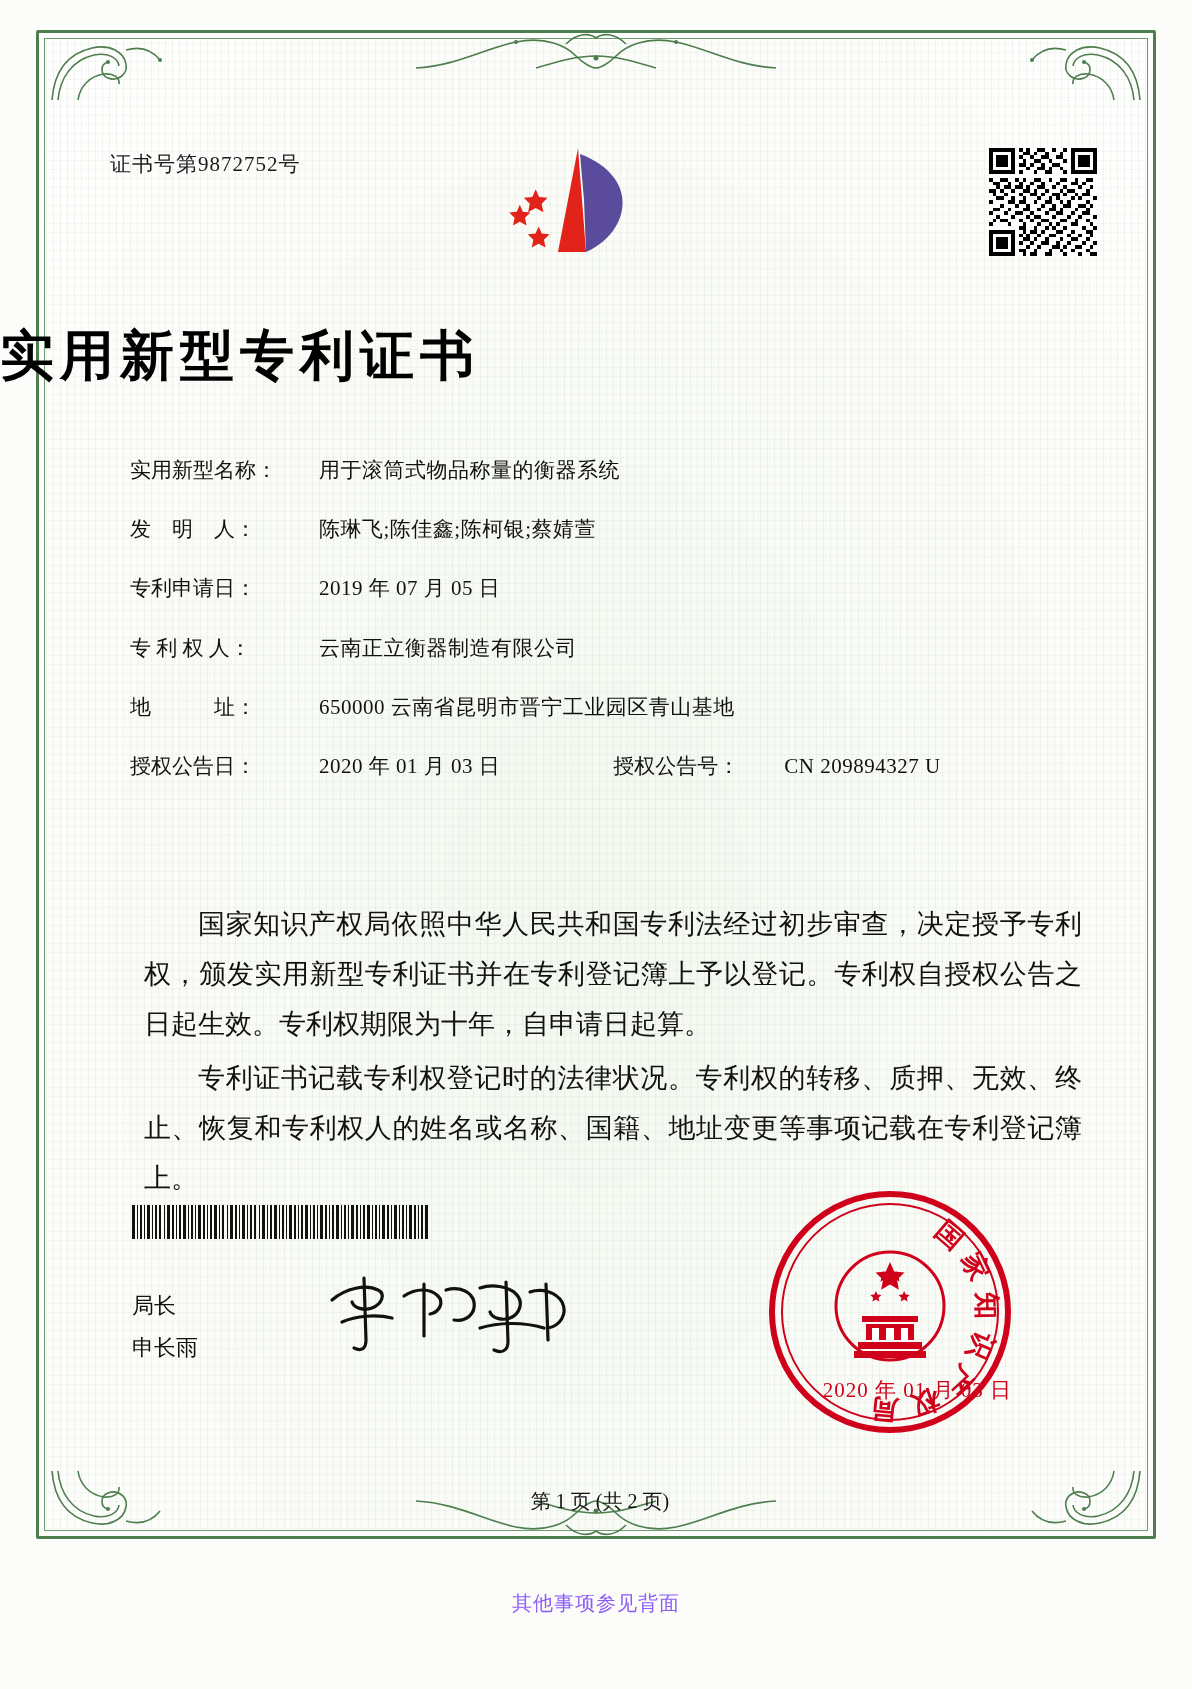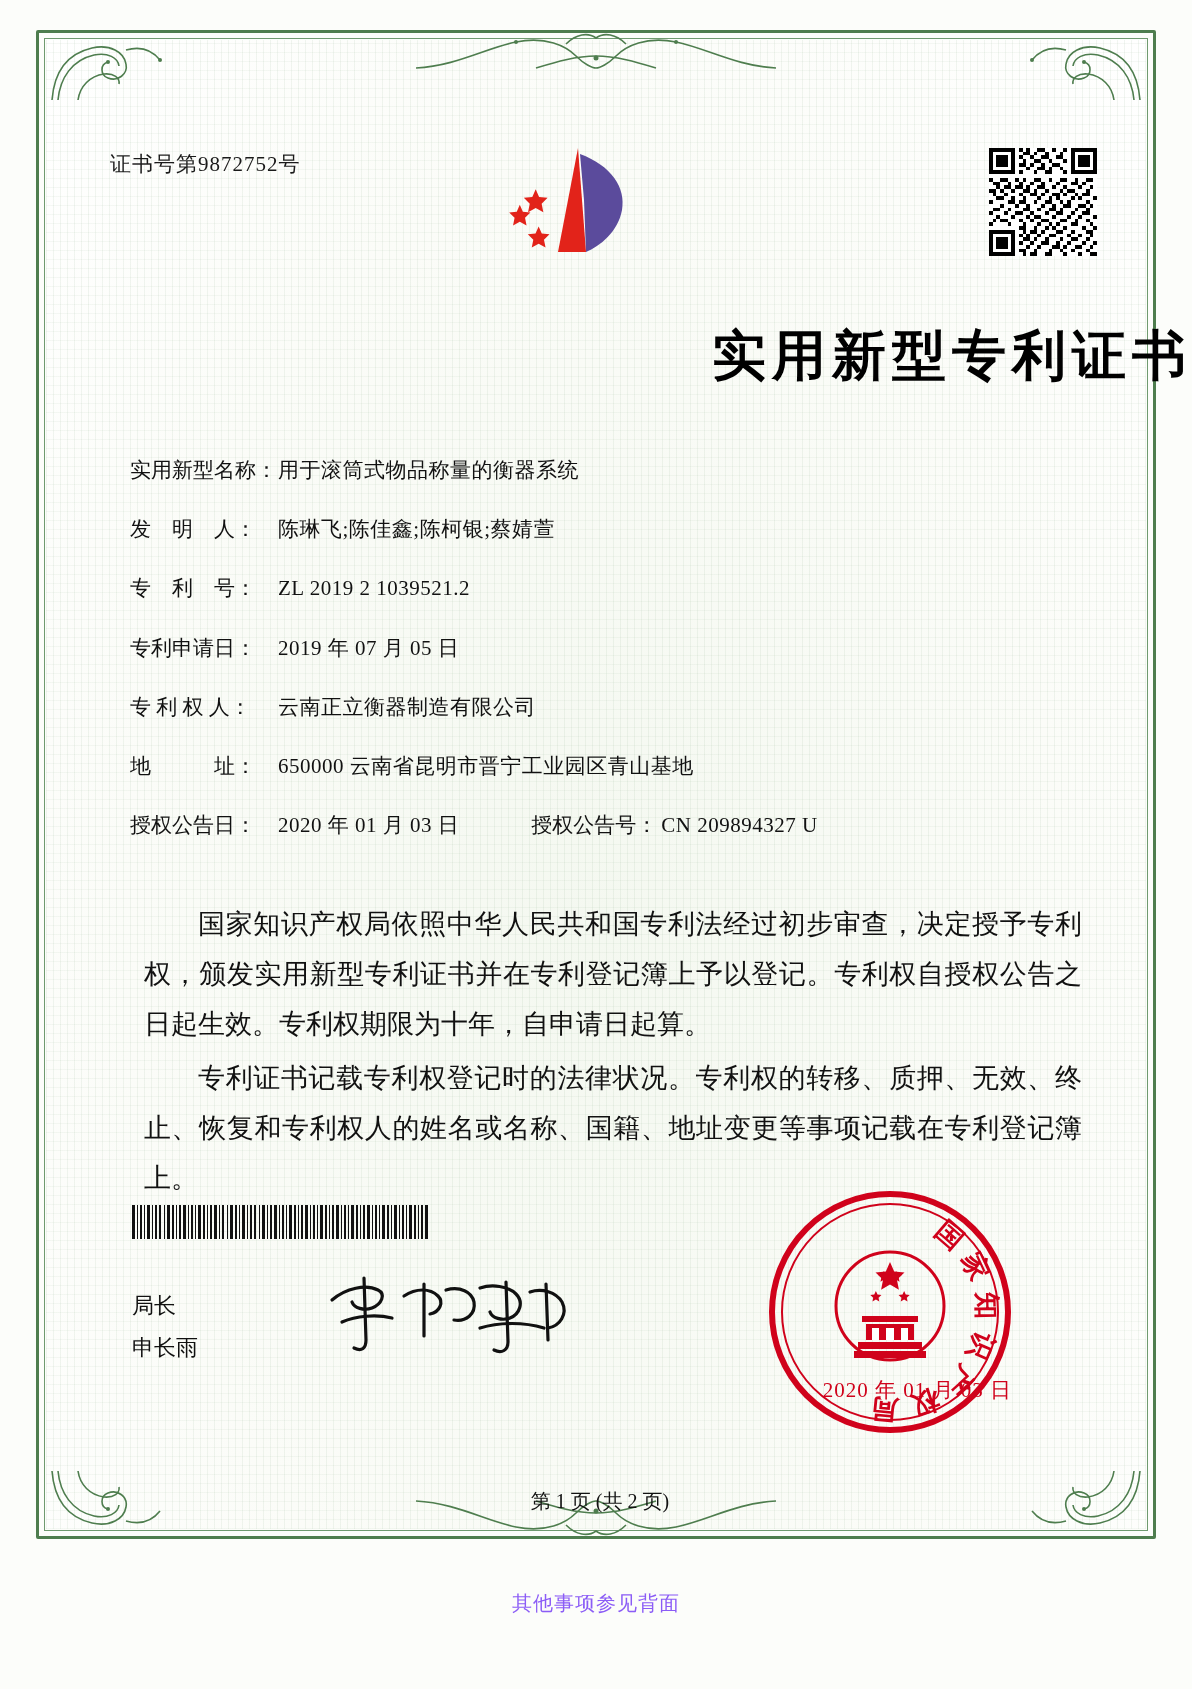--- a/index.html
+++ b/index.html
@@ -109,7 +109,7 @@
     left: 0;
     right: 0;
     top: 320px;
-    text-align: right;
+    text-align: left;
     font-size: 54px;
     font-weight: bold;
     letter-spacing: 6px;

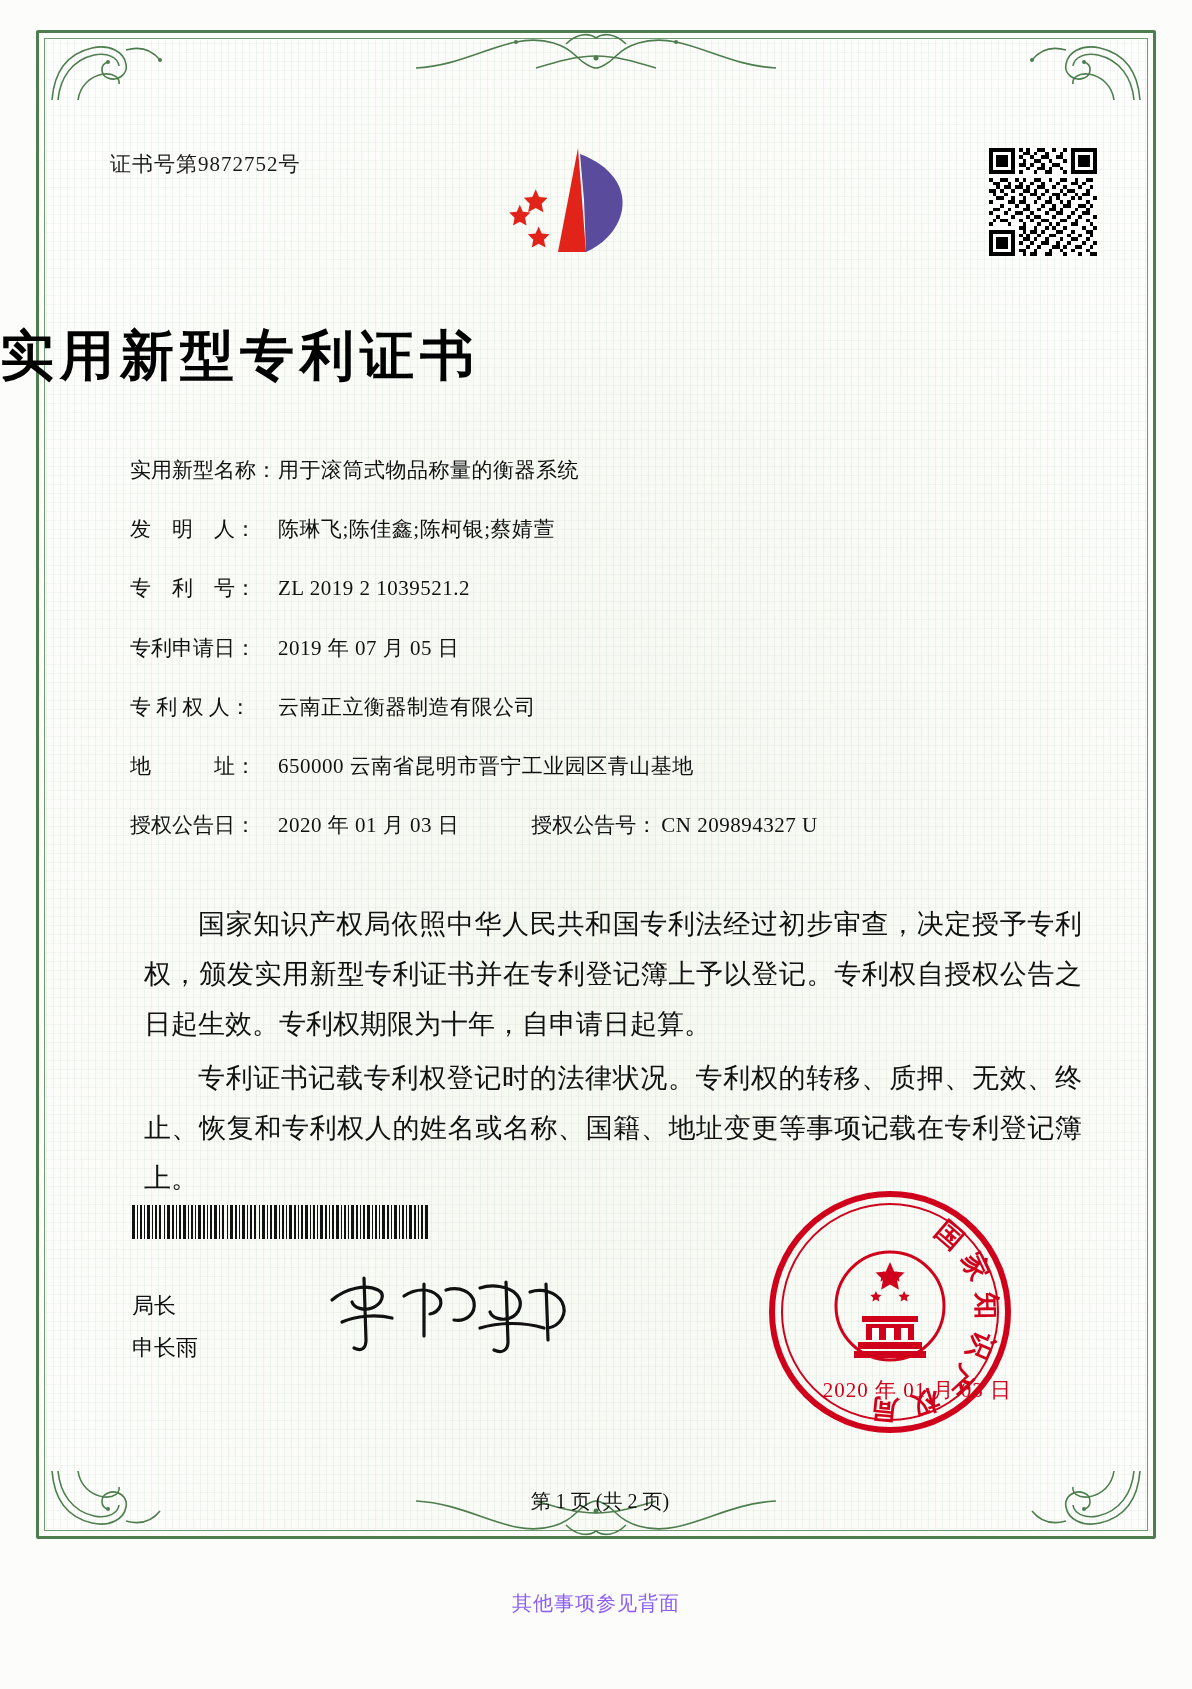--- a/index.html
+++ b/index.html
@@ -131,6 +131,7 @@
     align-items: flex-end;
     margin-bottom: 34px;
     white-space: nowrap;
+    gap: 41px;
   }
   .field-label {
     display: inline-block;

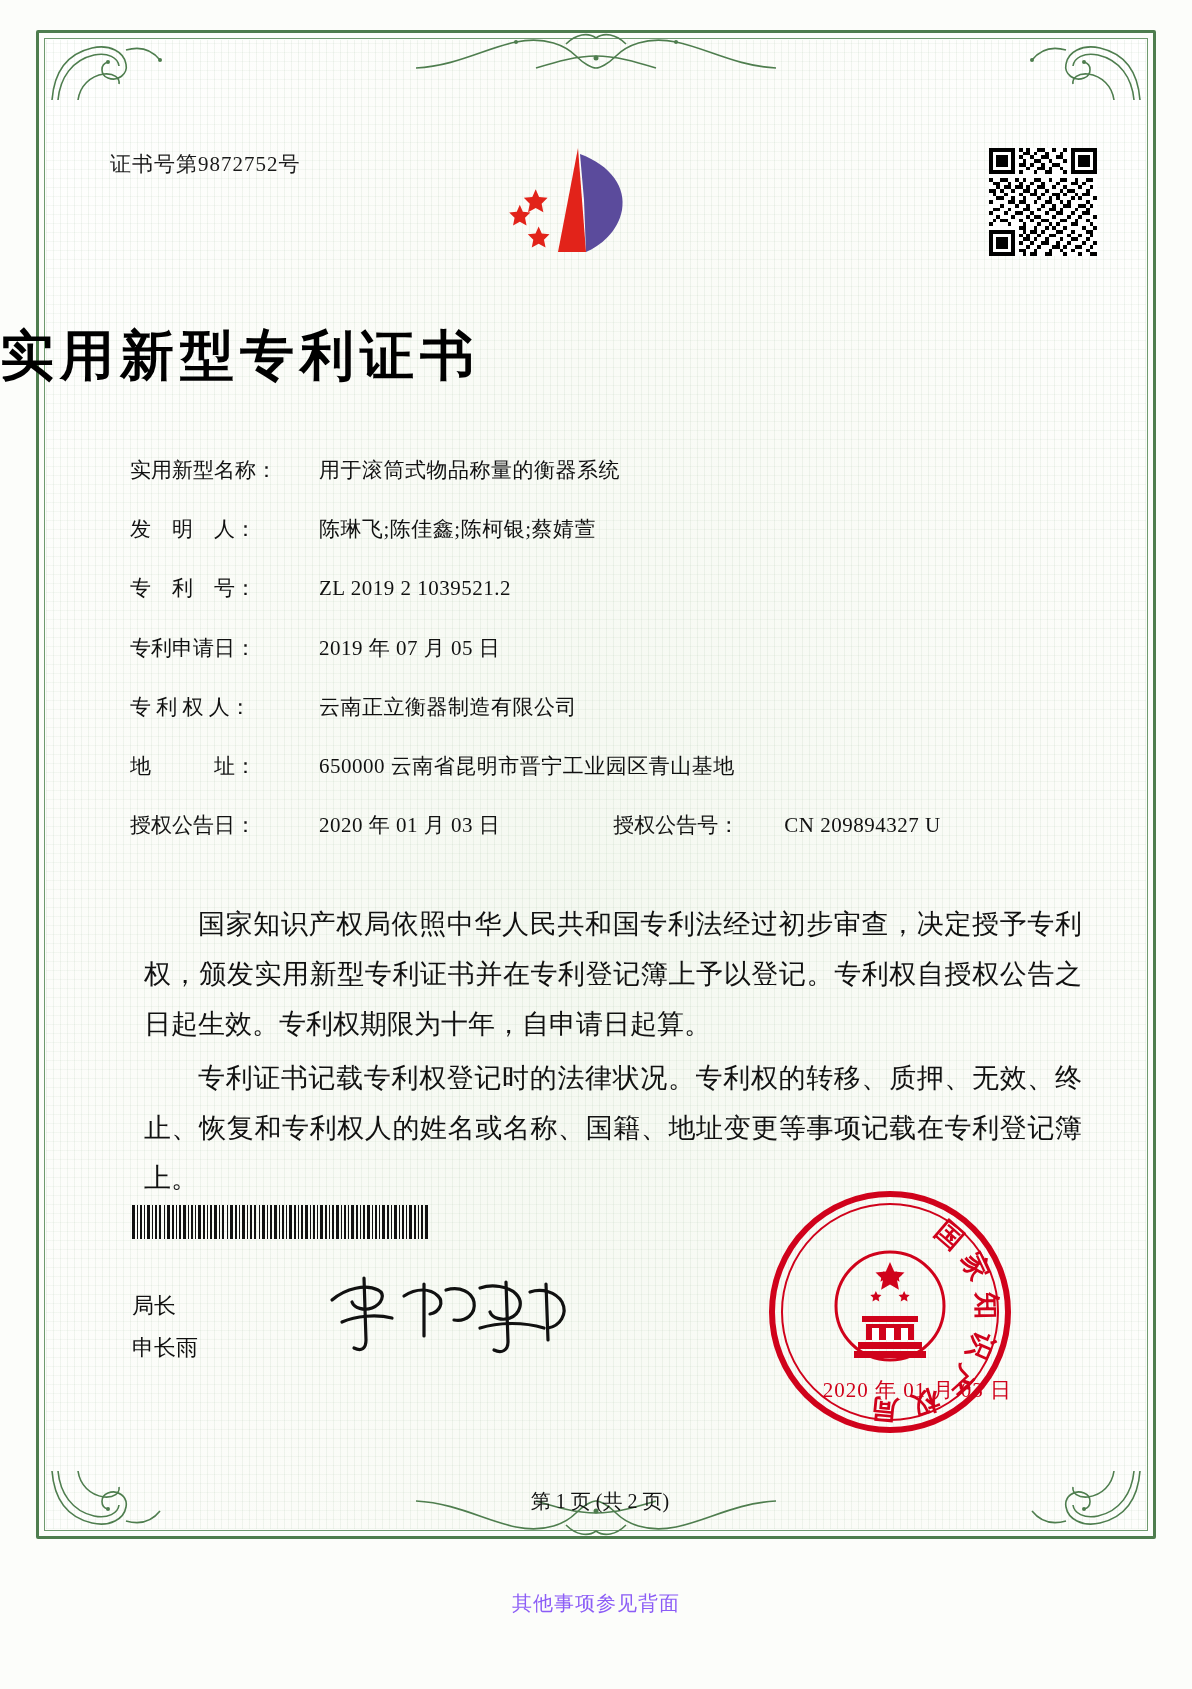--- a/index.html
+++ b/index.html
@@ -536,10 +536,6 @@
       <span class="field-value">陈琳飞;陈佳鑫;陈柯银;蔡婧萱</span>
     </div>
     <div class="field-row">
-      <span class="field-label">专　利　号：</span>
-      <span class="field-value">ZL 2019 2 1039521.2</span>
-    </div>
-    <div class="field-row">
       <span class="field-label">专利申请日：</span>
       <span class="field-value">2019 年 07 月 05 日</span>
     </div>

